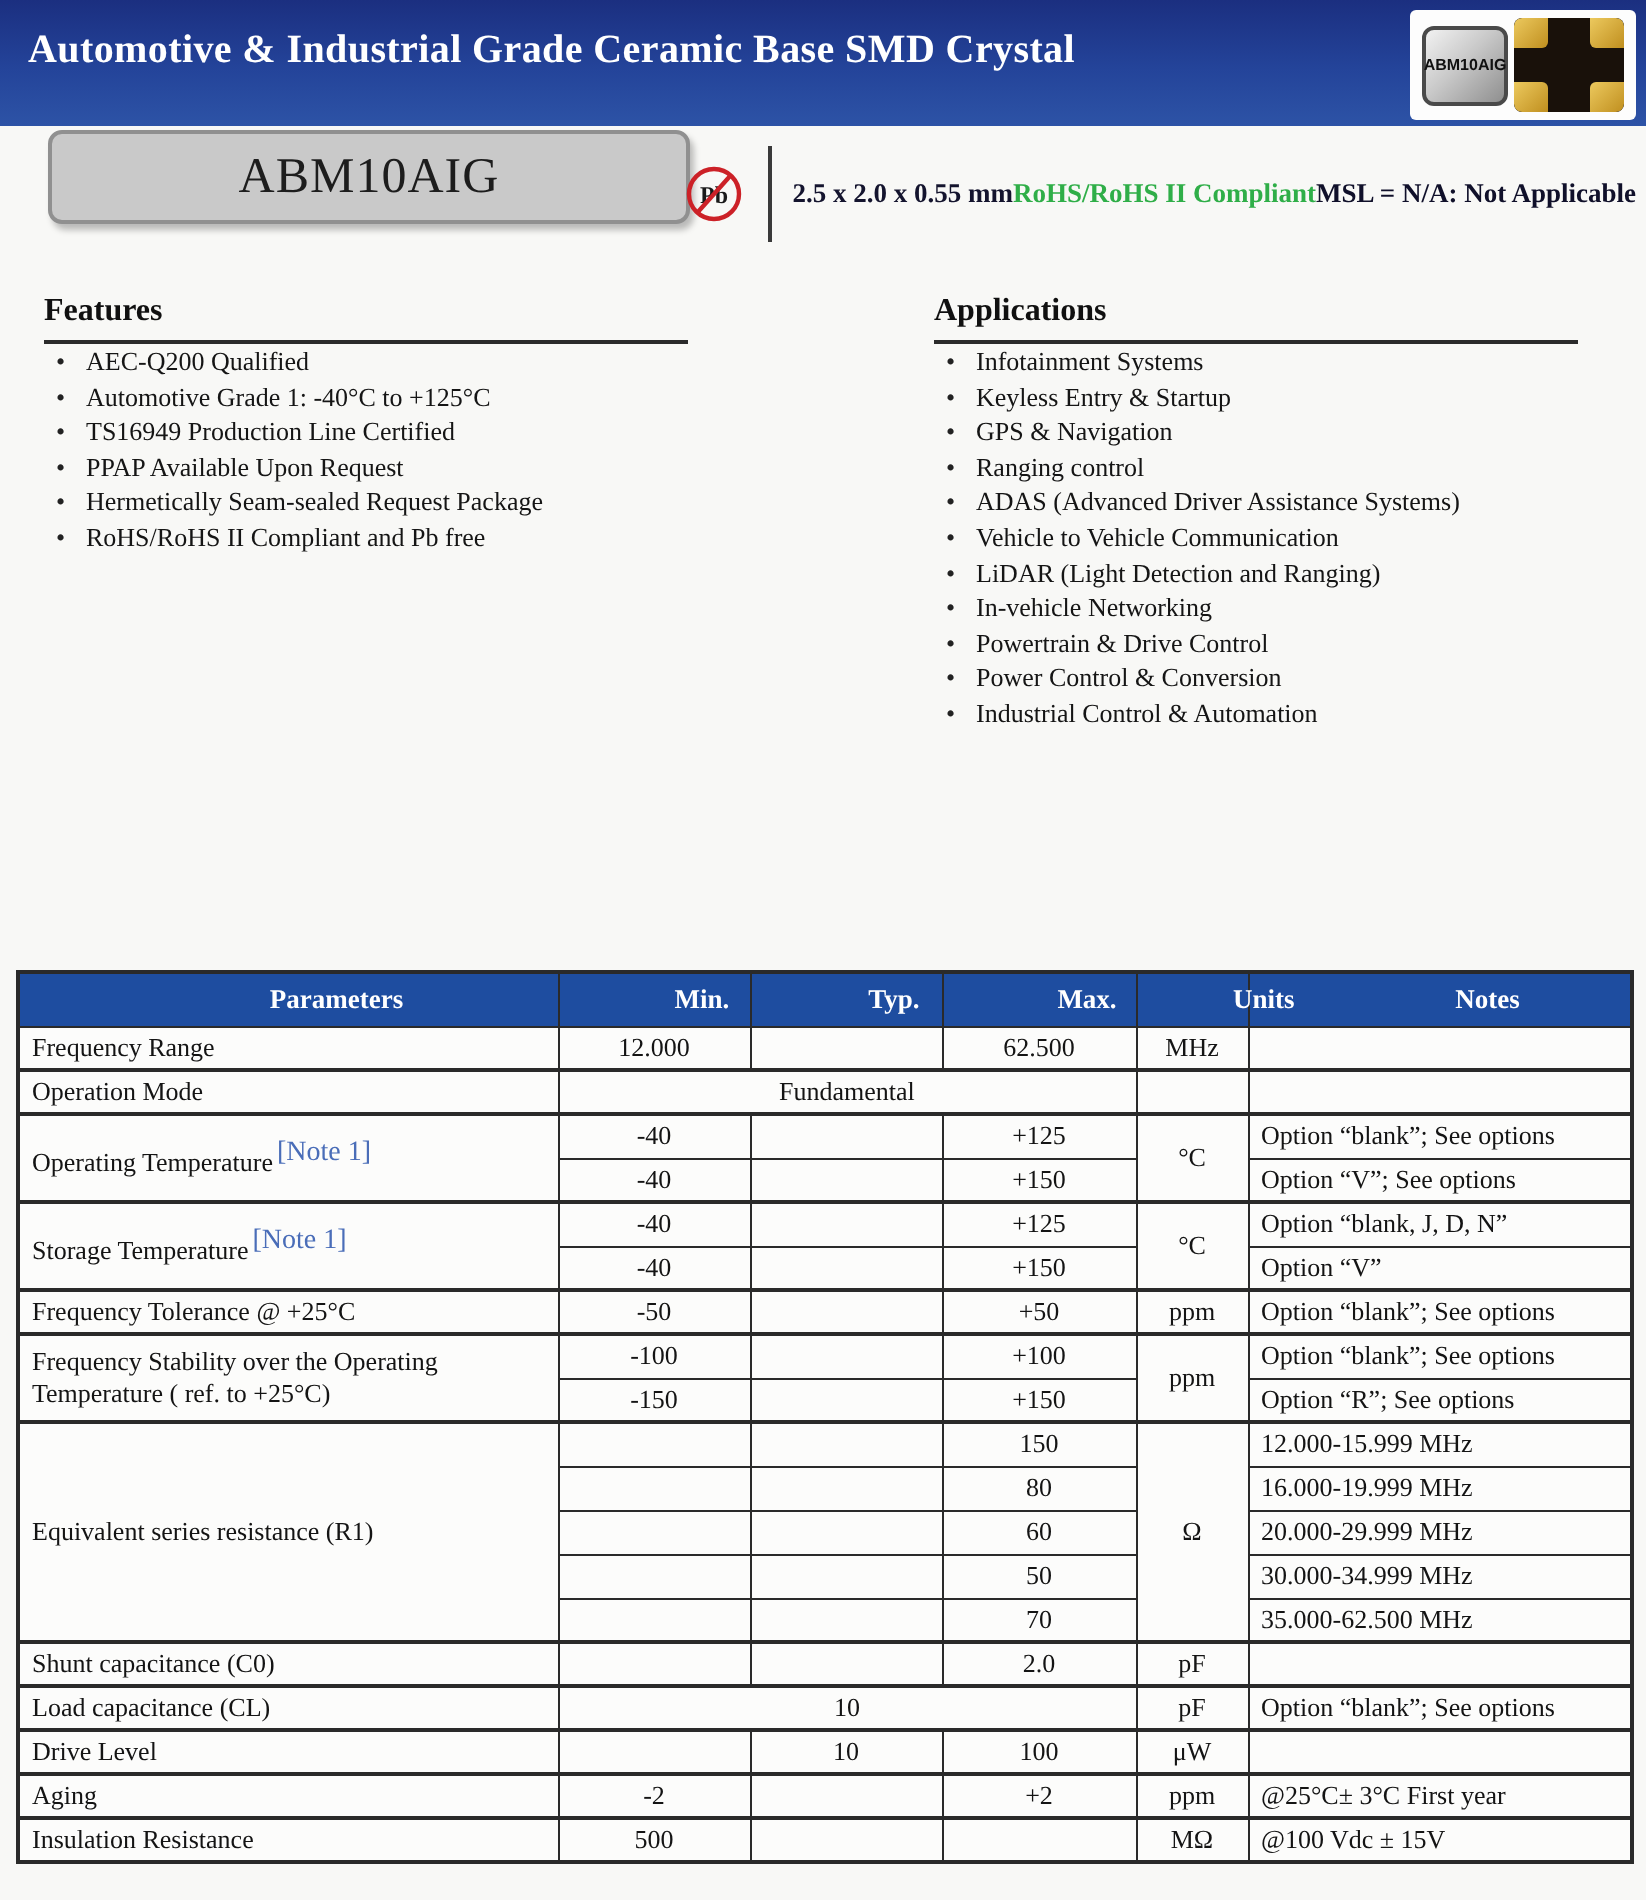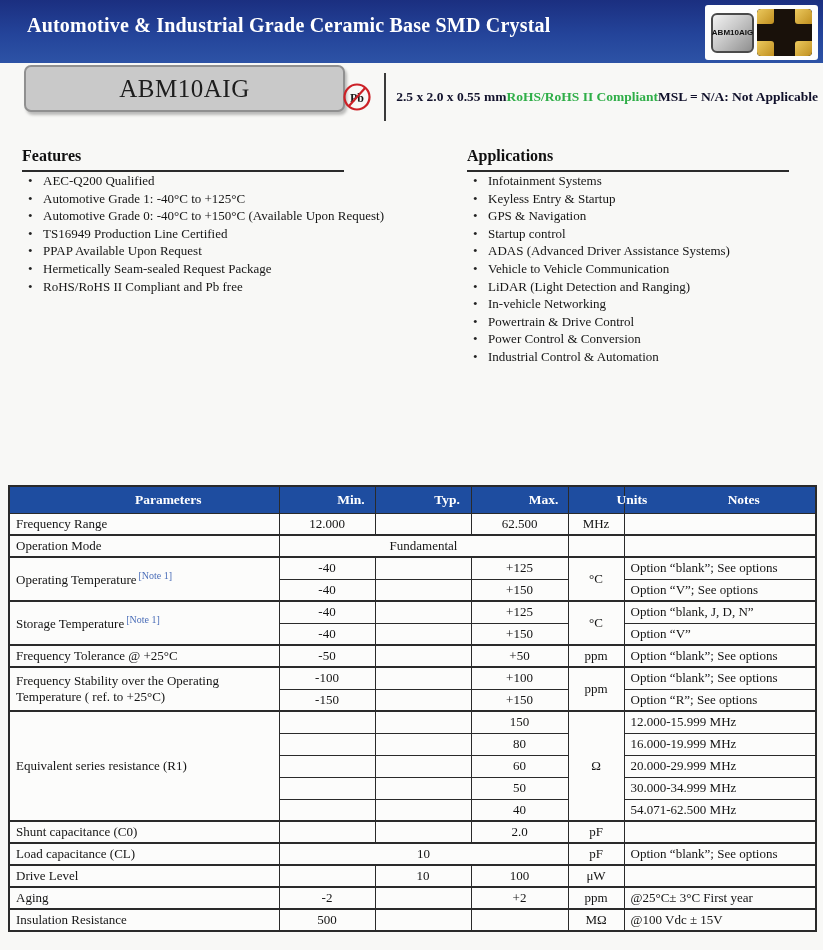--- a/index.html
+++ b/index.html
@@ -8,7 +8,7 @@
 
   
   .topbar { position:relative; height:63px; background:linear-gradient(180deg, var(--c-header-top) 0%, var(--c-header-mid) 55%, var(--c-header-bot) 100%); }
-  .topbar-title { position:absolute; left:27px; top:14px; font-size:20px; font-weight:bold; color:#ffffff; letter-spacing:.2px; }
+  .topbar-title { position:absolute; left:14px; top:14px; font-size:20px; font-weight:bold; color:#ffffff; letter-spacing:.2px; }
   .pkg-card { position:absolute; right:5px; top:5px; width:113px; height:55px; background:#fdfdfd; border-radius:3px; display:flex; align-items:center; justify-content:center; gap:3px; }
   .pkg-top { width:43px; height:40px; background:linear-gradient(135deg,#f2f2f2 0%,#c9c9c9 45%,#8f8f8f 100%); border:2px solid #4a4a4a; border-radius:6px; display:flex; align-items:center; justify-content:center; }
   .pkg-top span { font-family:"Liberation Sans","DejaVu Sans",sans-serif; font-weight:bold; font-size:8px; color:#111; letter-spacing:0; }

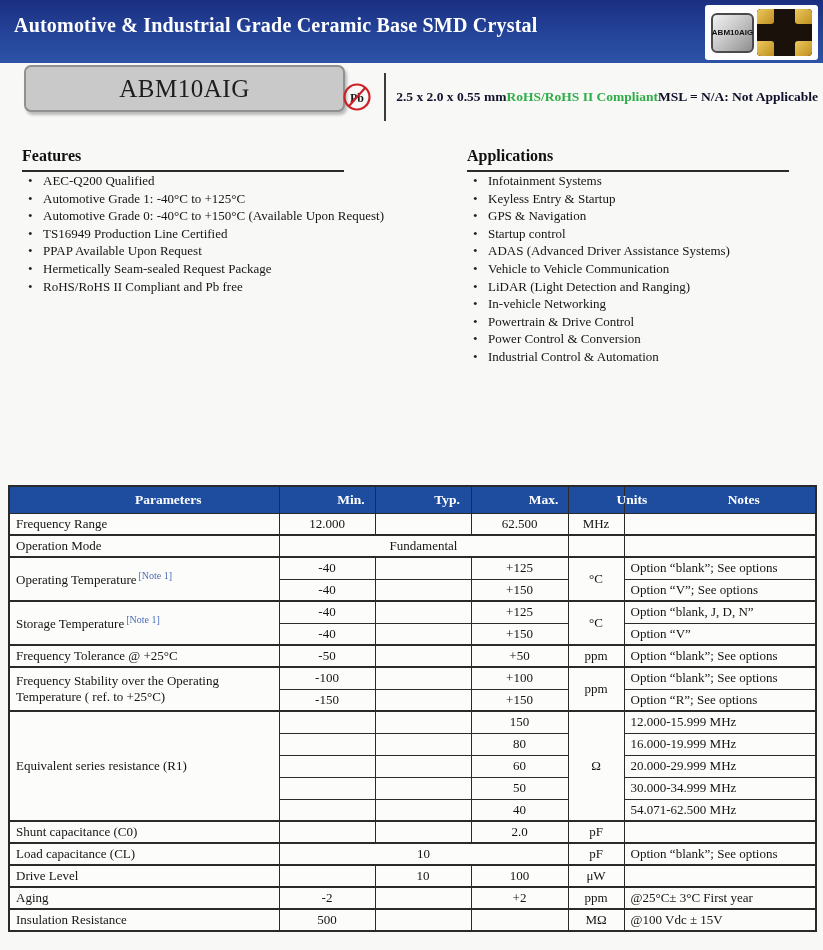--- a/index.html
+++ b/index.html
@@ -96,7 +96,6 @@
       <ul class="bullets">
           <li>AEC-Q200 Qualified</li>
           <li>Automotive Grade 1: -40°C to +125°C</li>
-          <li>Automotive Grade 0: -40°C to +150°C (Available Upon Request)</li>
           <li>TS16949 Production Line Certified</li>
           <li>PPAP Available Upon Request</li>
           <li>Hermetically Seam-sealed Request Package</li>

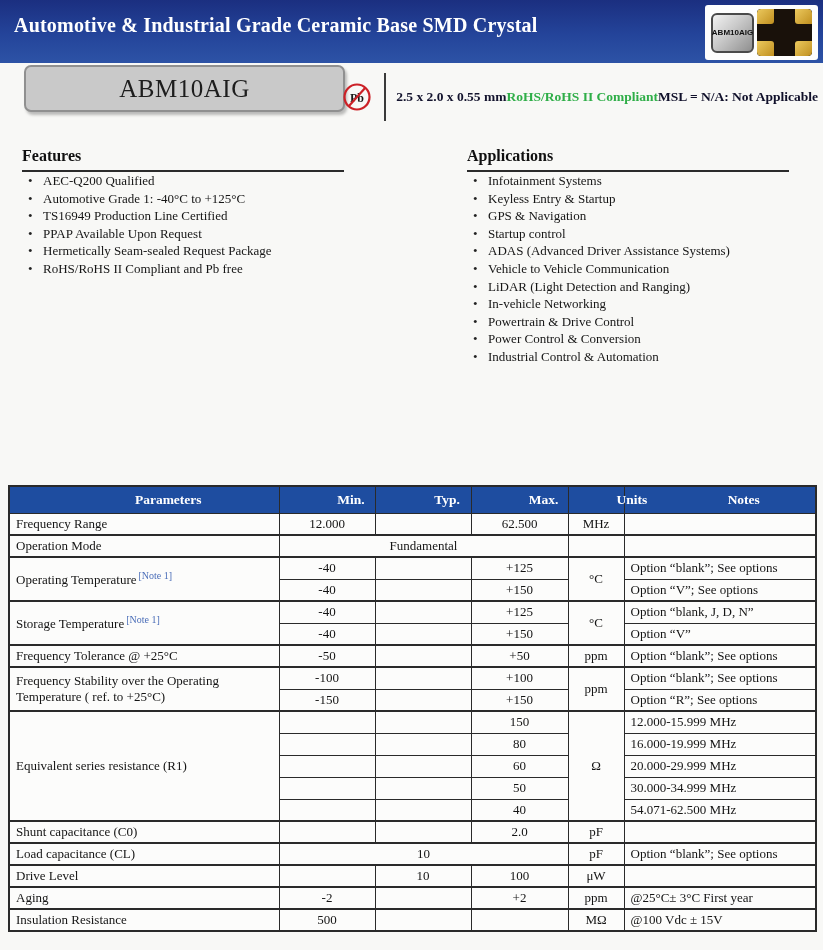--- a/index.html
+++ b/index.html
@@ -108,7 +108,7 @@
           <li>Infotainment Systems</li>
           <li>Keyless Entry &amp; Startup</li>
           <li>GPS &amp; Navigation</li>
-          <li>Startup control</li>
+          <li>Ranging control</li>
           <li>ADAS (Advanced Driver Assistance Systems)</li>
           <li>Vehicle to Vehicle Communication</li>
           <li>LiDAR (Light Detection and Ranging)</li>

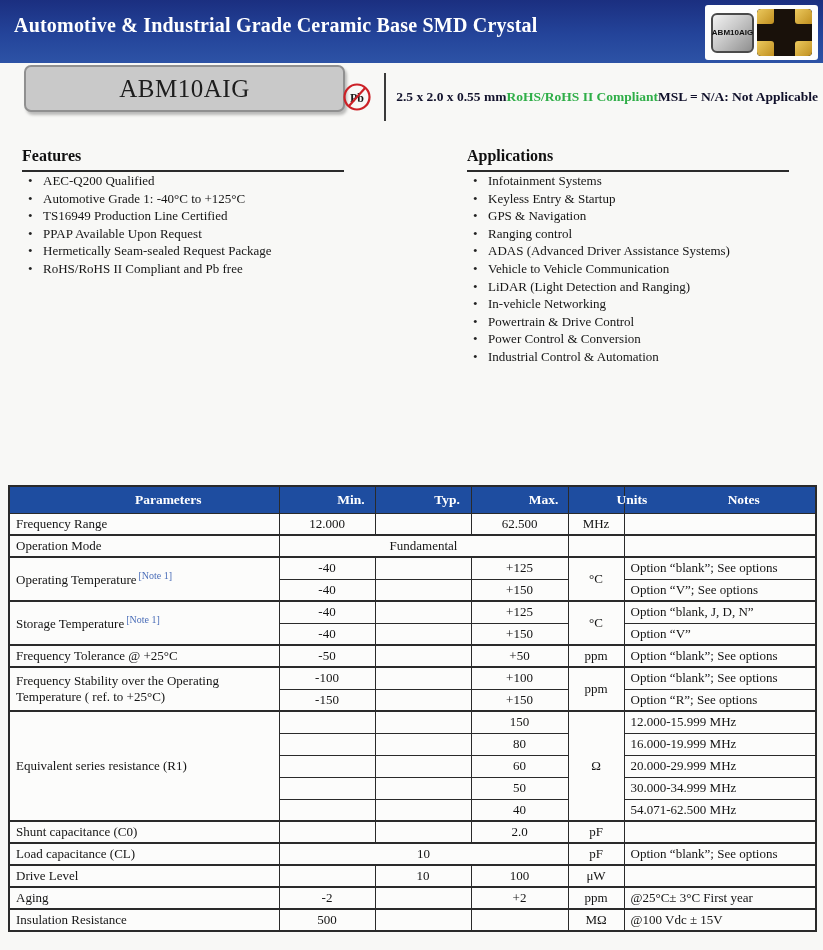--- a/index.html
+++ b/index.html
@@ -49,7 +49,7 @@
   table.spec tr.group td { border-top-width:2px; }
   td.param, td.note { text-align:left; }
   td.num, td.unit { text-align:center; padding:0 2px; }
-  sup.note-sup { color:var(--c-note-blue); font-size:10px; margin-left:2px; }
+  sup.note-sup { color:var(--c-note-blue); font-size:14px; margin-left:2px; }
 </style>
 </head>
 <body>

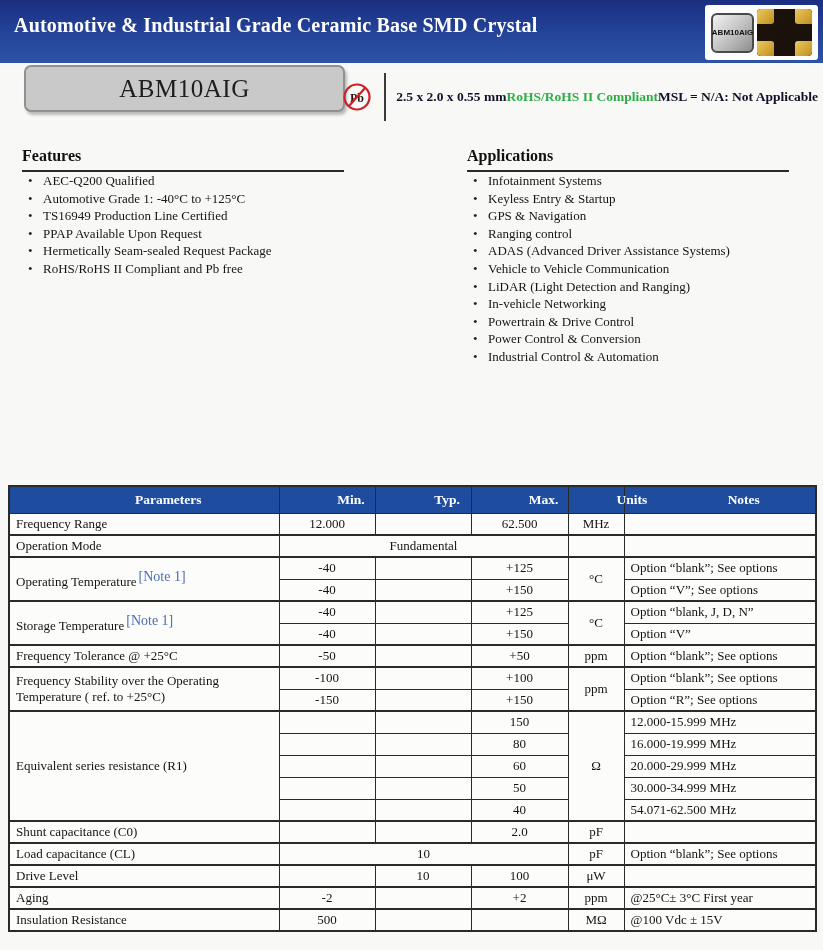--- a/index.html
+++ b/index.html
@@ -234,7 +234,7 @@
           <tr>
             <td class="num"></td>
             <td class="num"></td>
-            <td class="num">40</td>
+            <td class="num">70</td>
             <td class="note">54.071-62.500 MHz</td>
           </tr>
           <tr class="group">

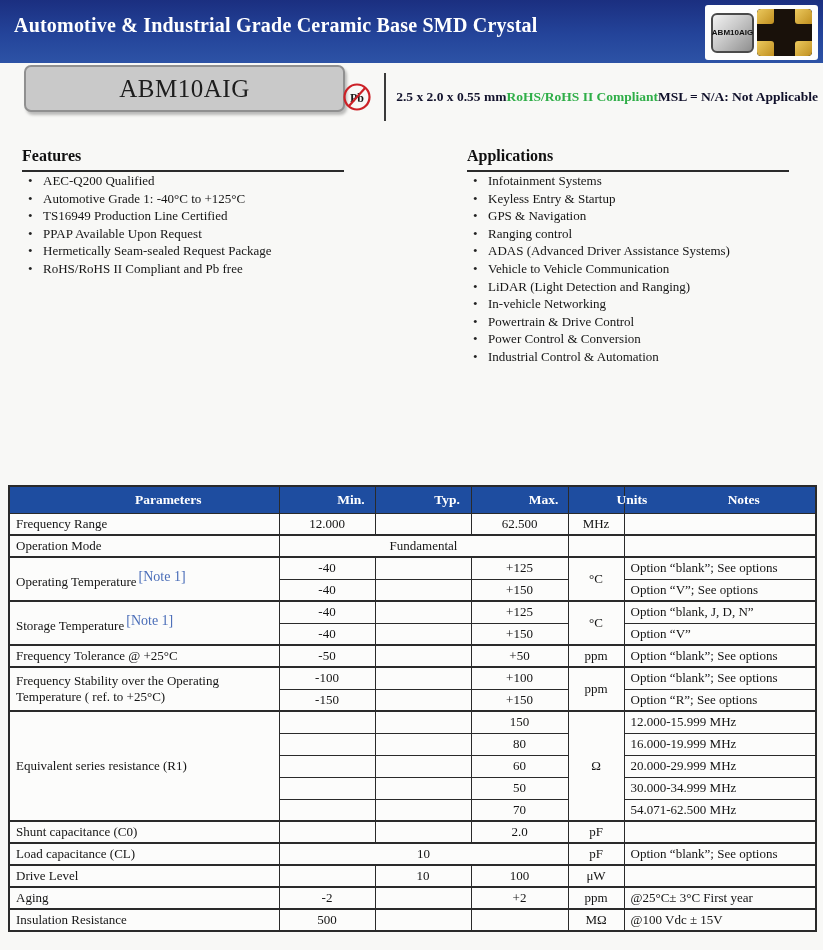--- a/index.html
+++ b/index.html
@@ -235,7 +235,7 @@
             <td class="num"></td>
             <td class="num"></td>
             <td class="num">70</td>
-            <td class="note">54.071-62.500 MHz</td>
+            <td class="note">35.000-62.500 MHz</td>
           </tr>
           <tr class="group">
             <td class="param">Shunt capacitance (C0)</td>

